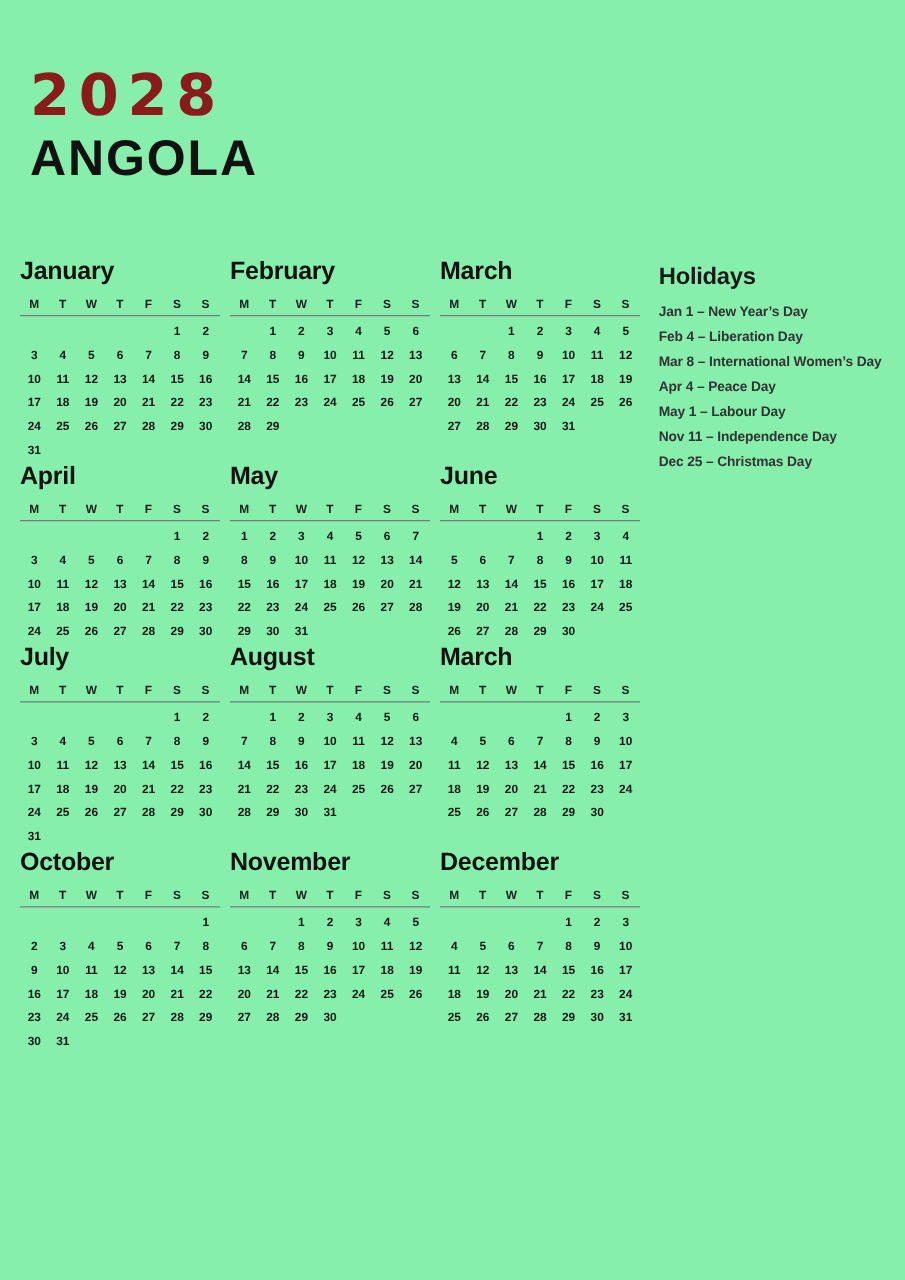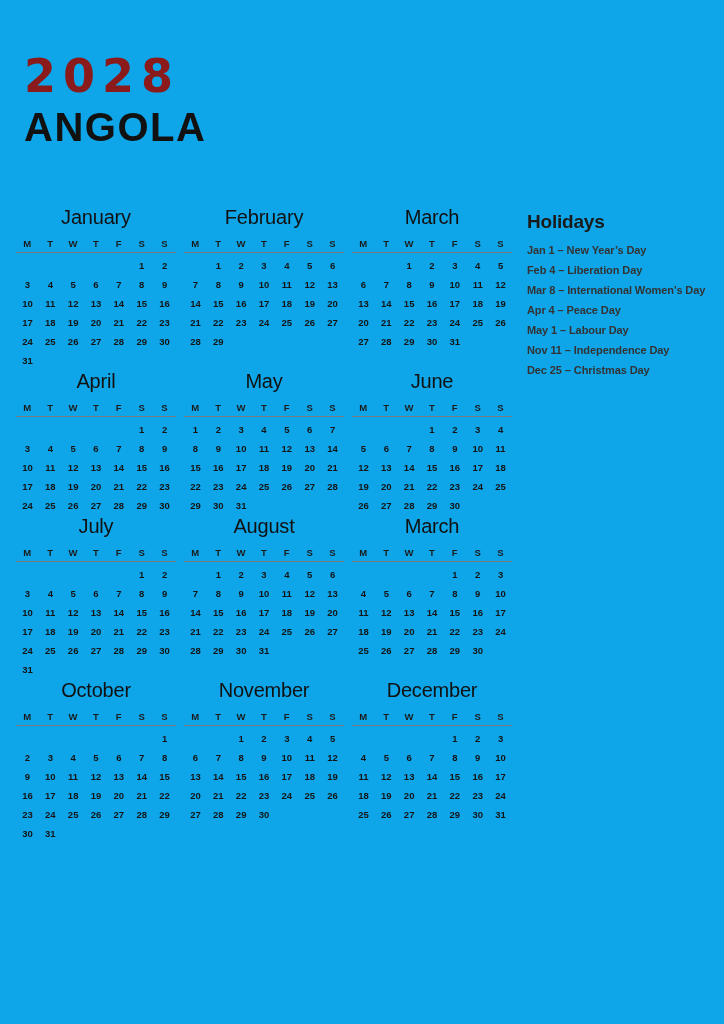--- a/index.html
+++ b/index.html
@@ -16,7 +16,7 @@
     position: relative;
     width: 724px;
     height: 1024px;
-    background: #0ea5e9;
+    background: #86efac;
   }
 
   

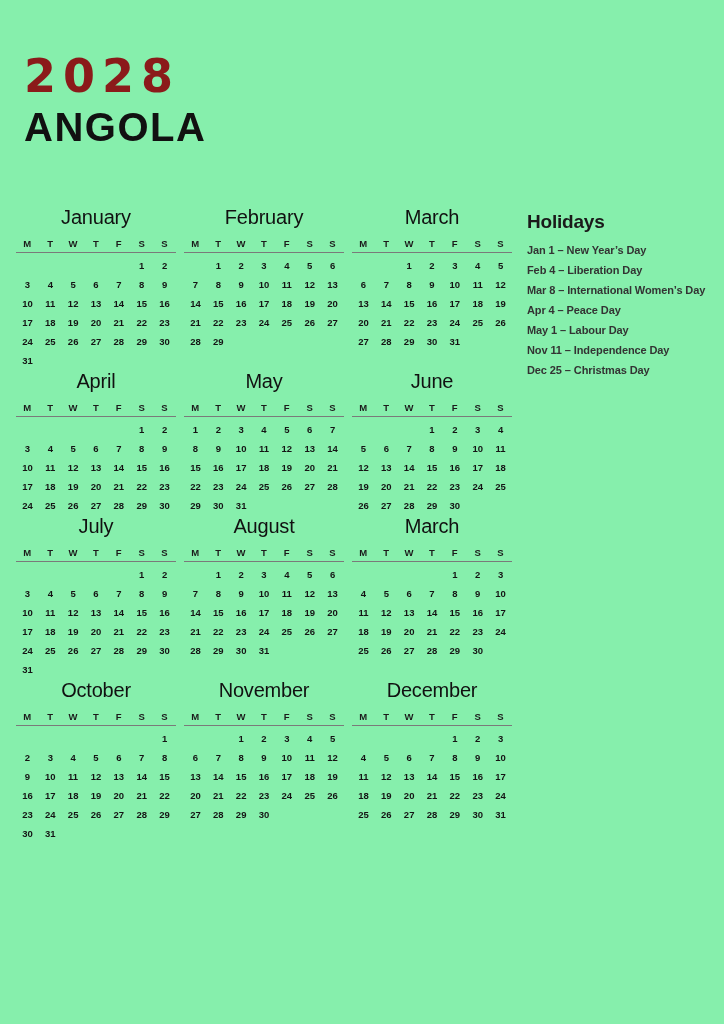--- a/index.html
+++ b/index.html
@@ -64,9 +64,9 @@
   }
 
   .month-name {
-    text-align: center;
+    text-align: left;
     font-size: 20px;
-    font-weight: 400;
+    font-weight: 700;
     color: #111111;
     letter-spacing: -0.2px;
     margin-bottom: 9px;

